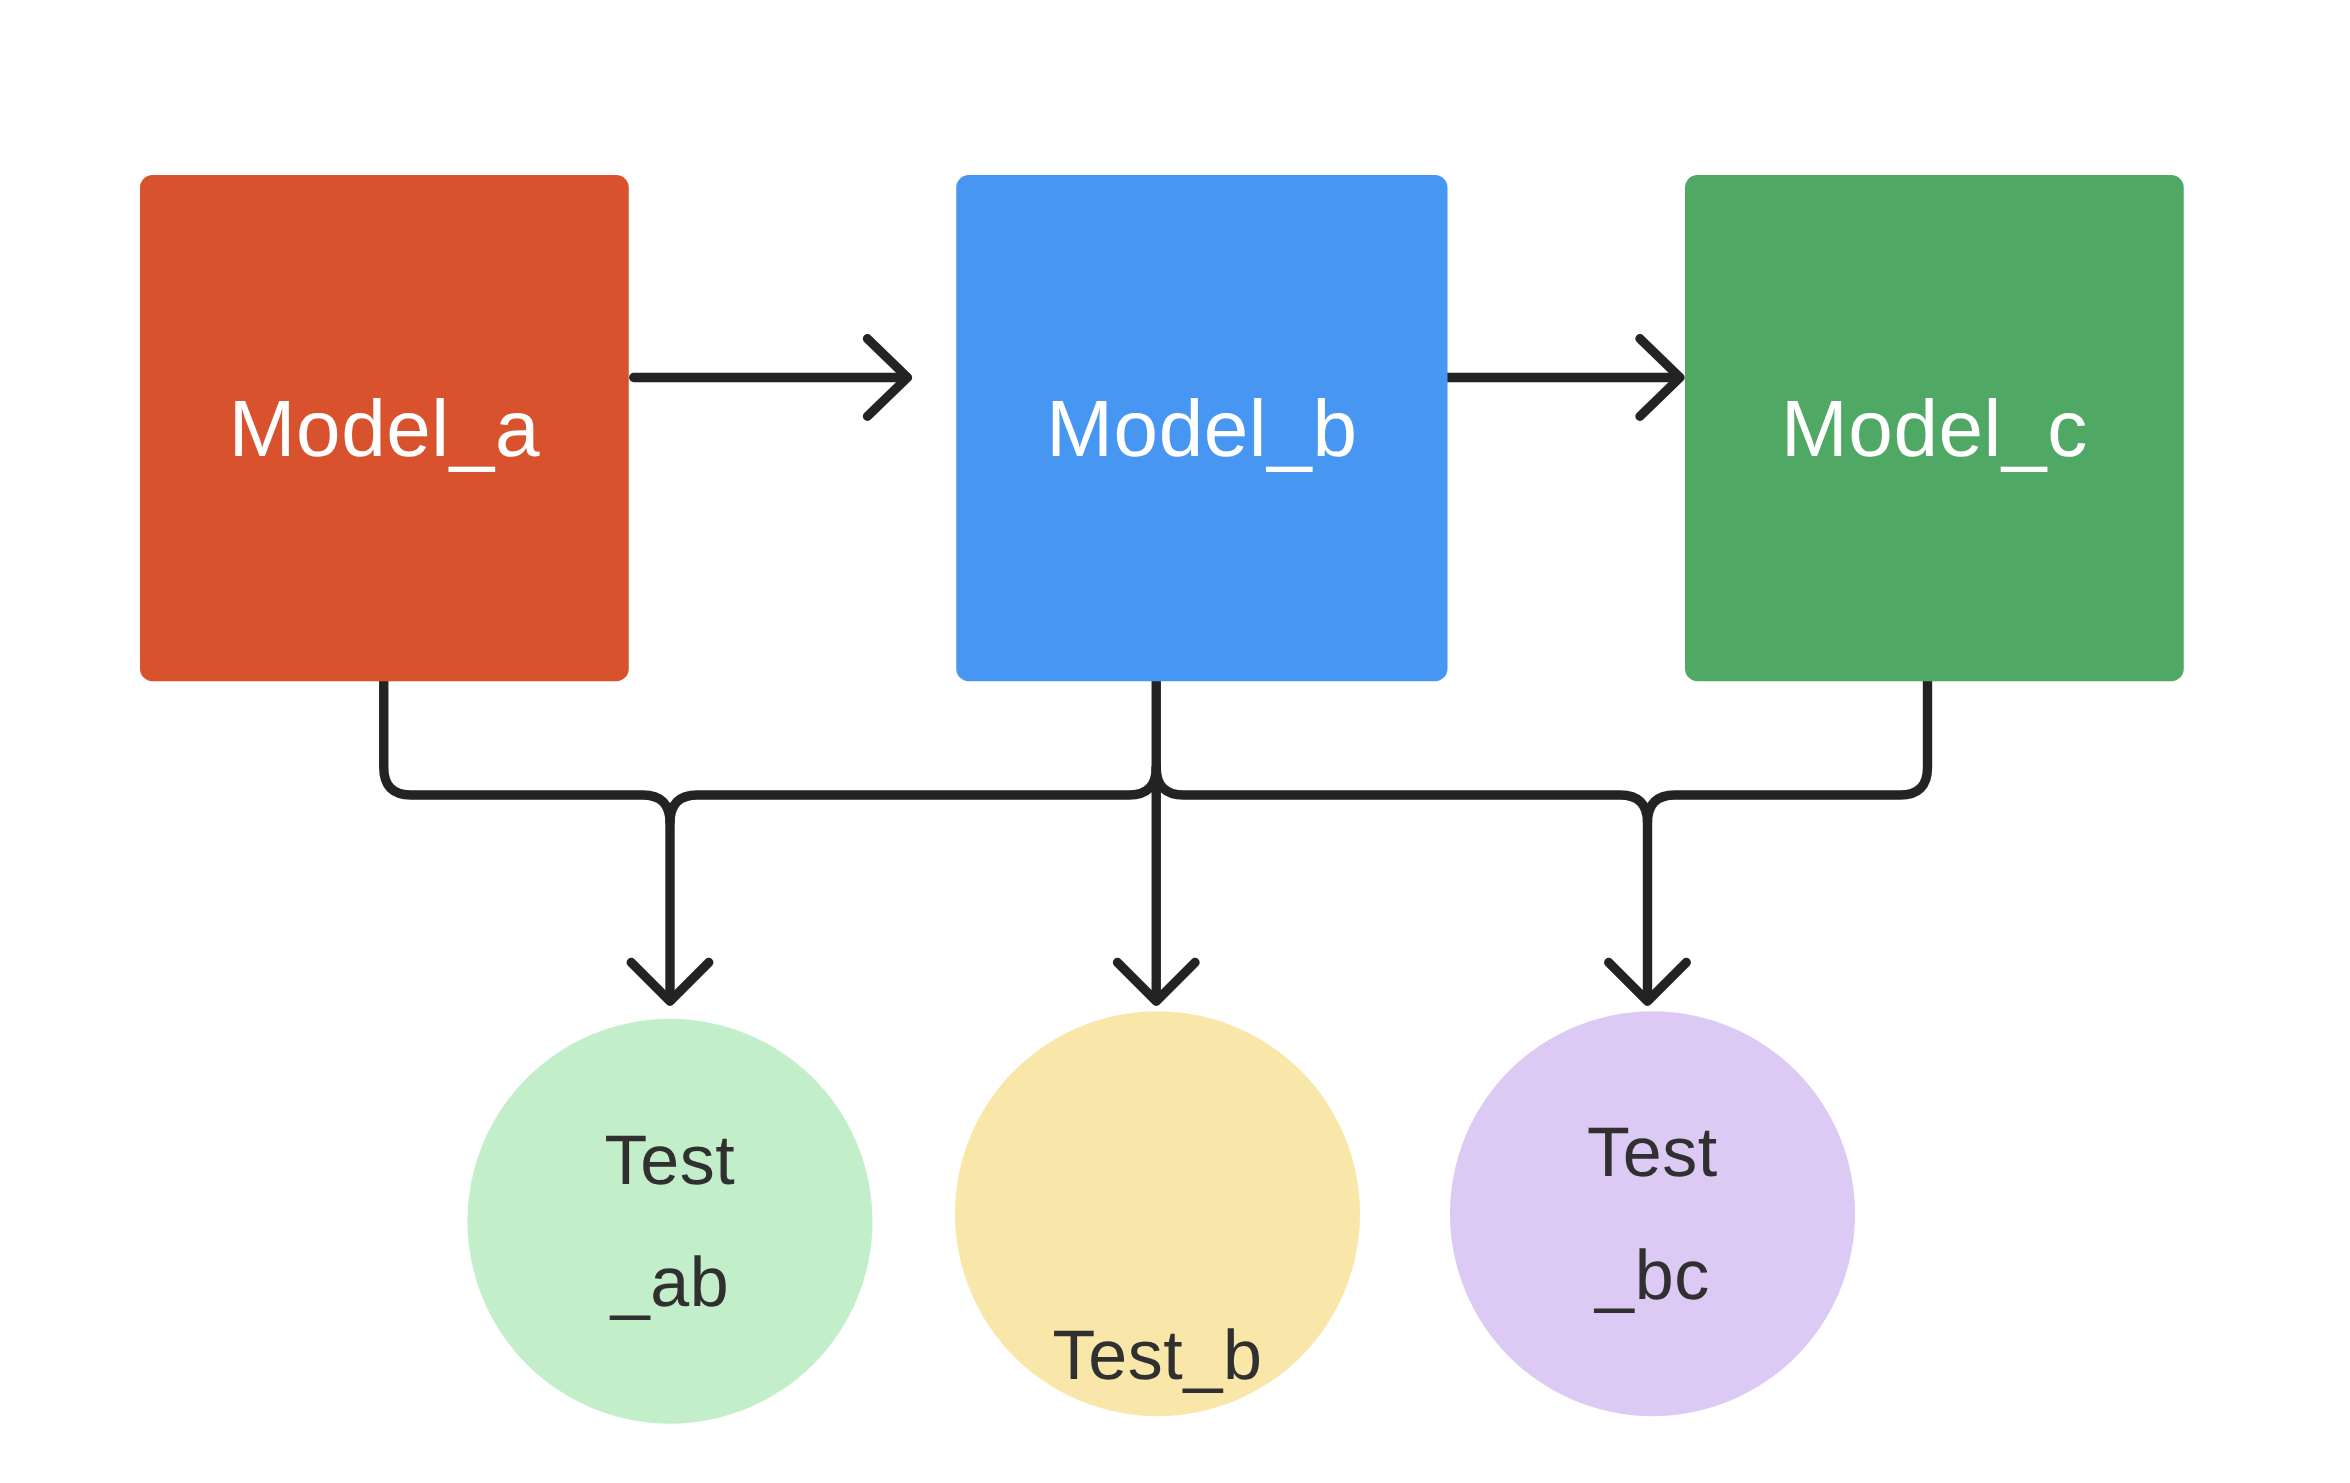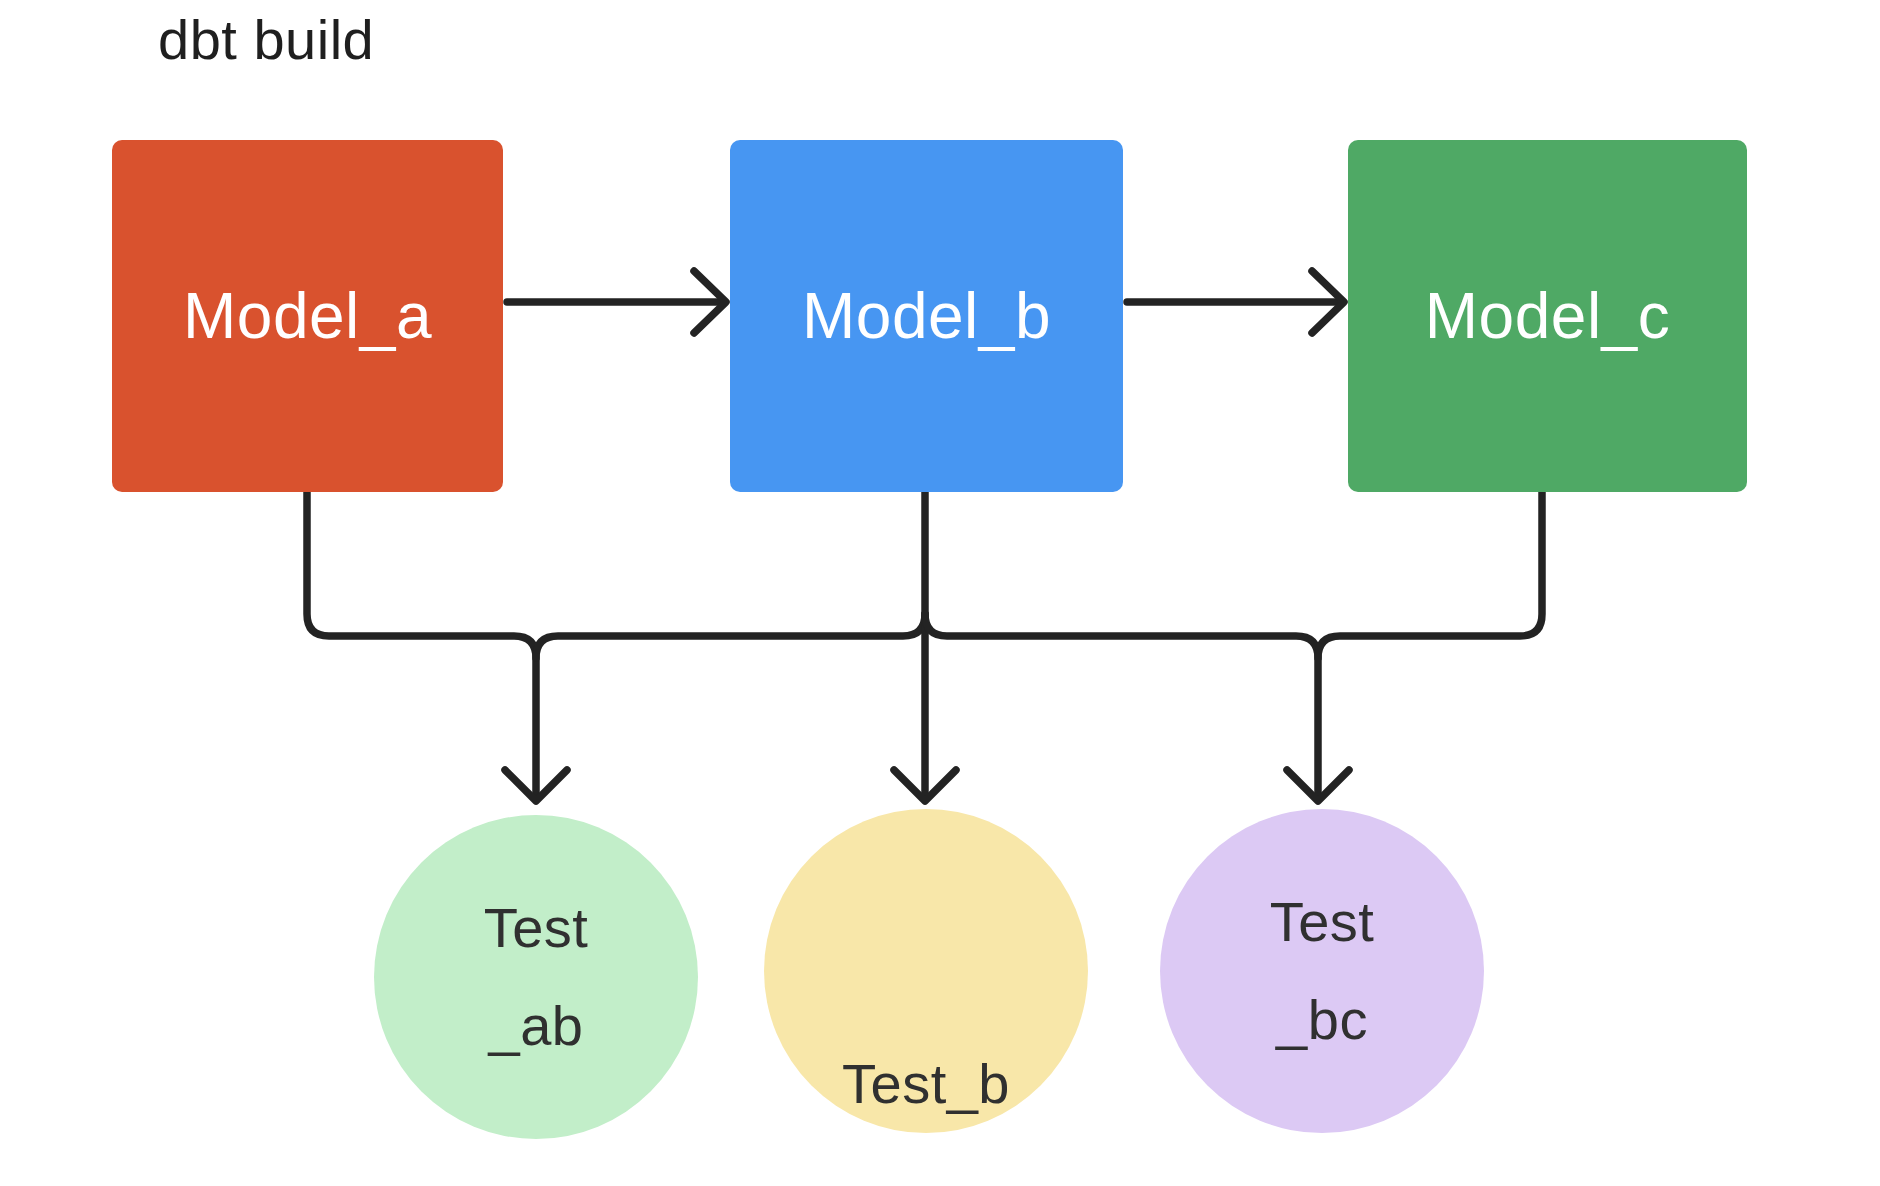--- a/index.html
+++ b/index.html
@@ -79,7 +79,6 @@
 
 <div class="canvas">
 
-  <div class="title">dbt build</div>
 
   <svg class="edge-layer" viewBox="0 0 1880 1186" xmlns="http://www.w3.org/2000/svg" aria-hidden="true">
 

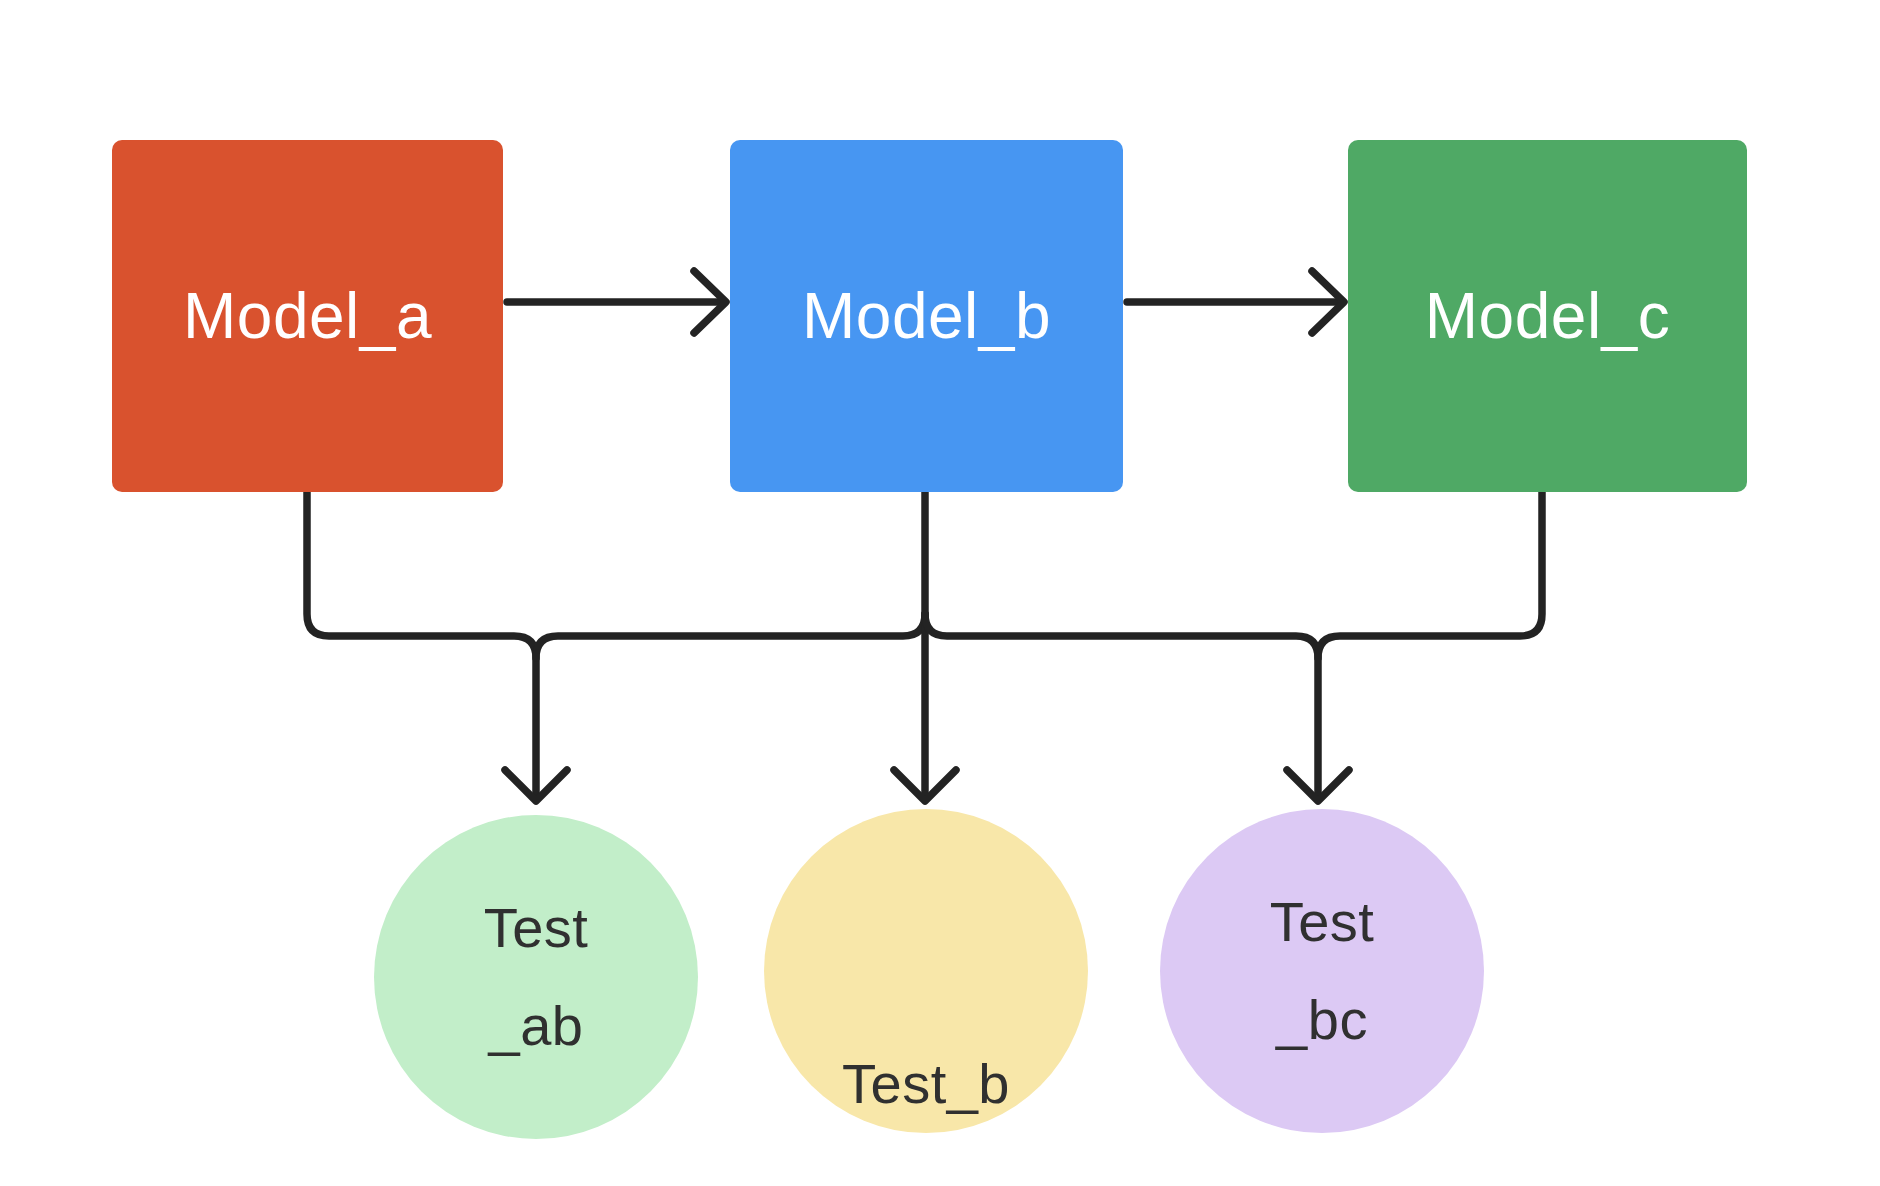--- a/index.html
+++ b/index.html
@@ -37,7 +37,7 @@
   .node-rect {
     position: absolute;
     top: 140px;
-    height: 352px;
+    height: 405px;
     border-radius: 10px;
     display: flex;
     align-items: center;

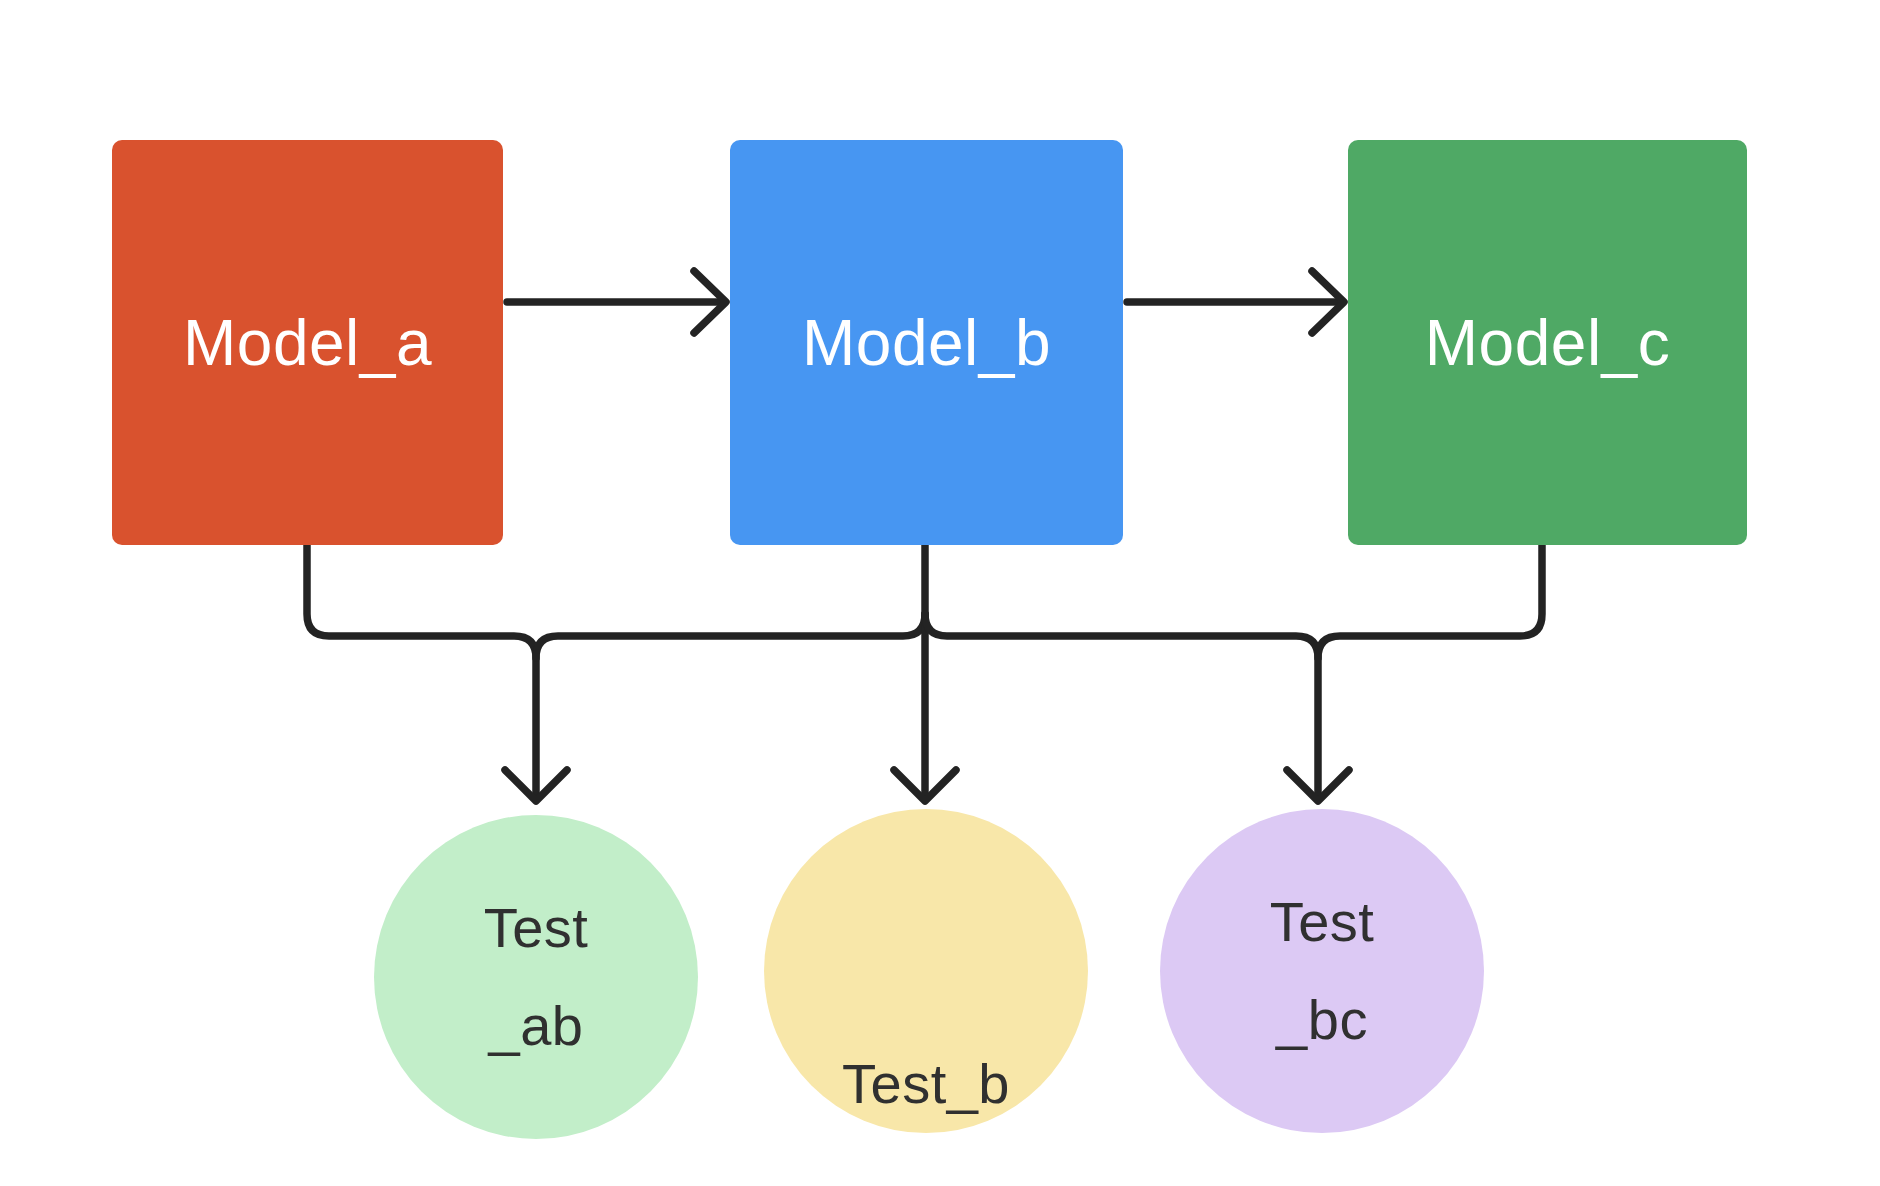--- a/index.html
+++ b/index.html
@@ -50,7 +50,7 @@
     letter-spacing: 0.5px;
   }
   #node-model-a { left: 112px; width: 391px; background: var(--model_a, #d9522e); }
-  #node-model-b { left: 730px; width: 393px; background: var(--model_b, #4796f2); }
+  #node-model-b { left: 765px; width: 393px; background: var(--model_b, #4796f2); }
   #node-model-c { left: 1348px; width: 399px; background: var(--model_c, #4fa965); }
   .node-circle {
     position: absolute;

